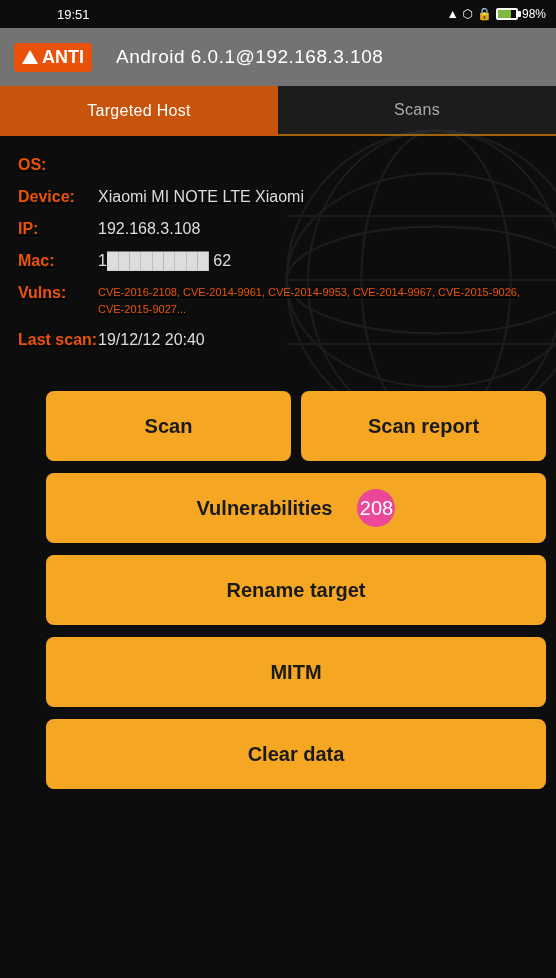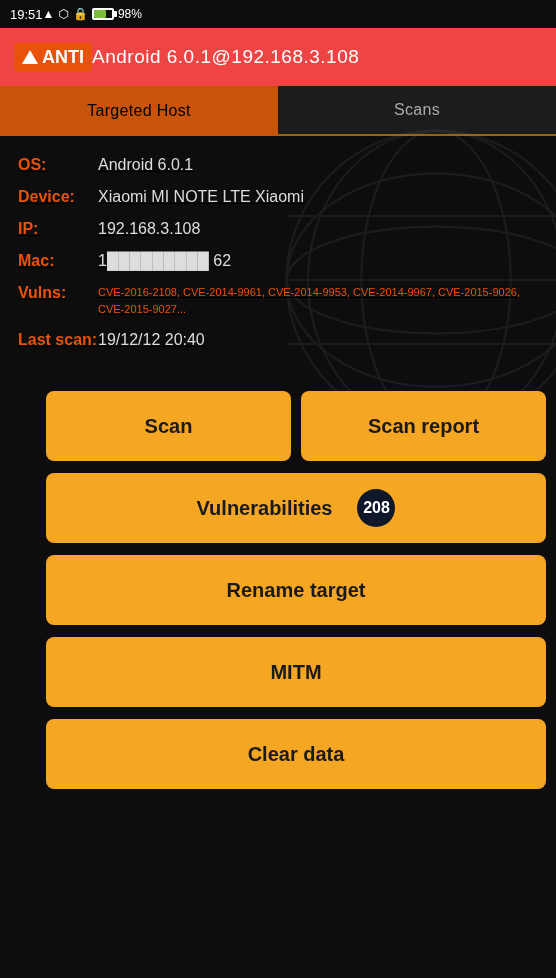--- a/index.html
+++ b/index.html
@@ -18,7 +18,9 @@
       height: 28px;
       display: flex;
       align-items: center;
+      justify-content: space-between;
       padding: 0 10px;
+      margin-left: 47px;
     }
     .status-time {
       color: #fff;

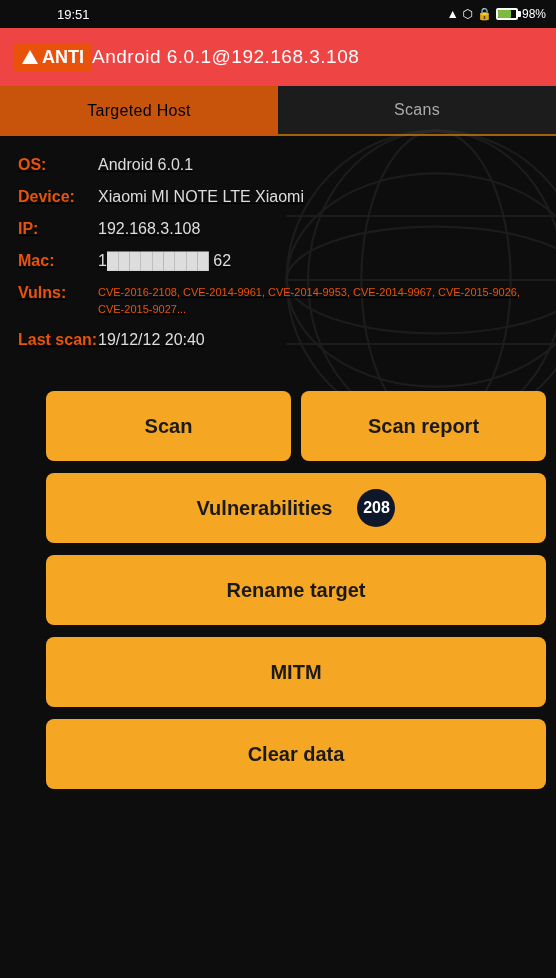--- a/index.html
+++ b/index.html
@@ -61,12 +61,12 @@
 
     
     .app-header {
-      background: #ef4444;
+      background: #737373;
       height: 58px;
       display: flex;
       align-items: center;
       padding: 0 14px;
-      gap: 0;
+      gap: 24px;
     }
     .app-logo {
       background: #e8520a;

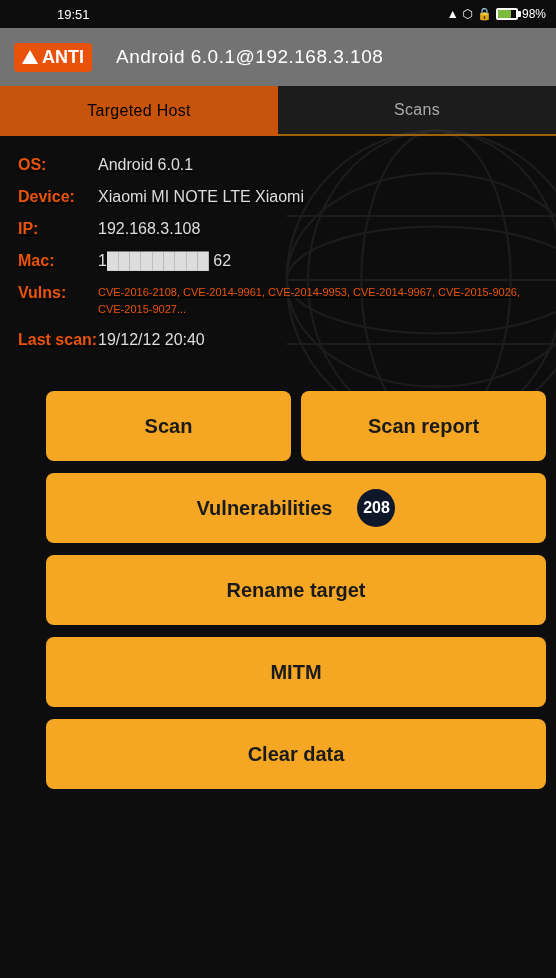--- a/index.html
+++ b/index.html
@@ -111,7 +111,7 @@
     }
     .tab-active {
       background: #c8540c;
-      color: #000000;
+      color: #ffffff;
     }
     .tab-inactive {
       background: #1c1c1c;

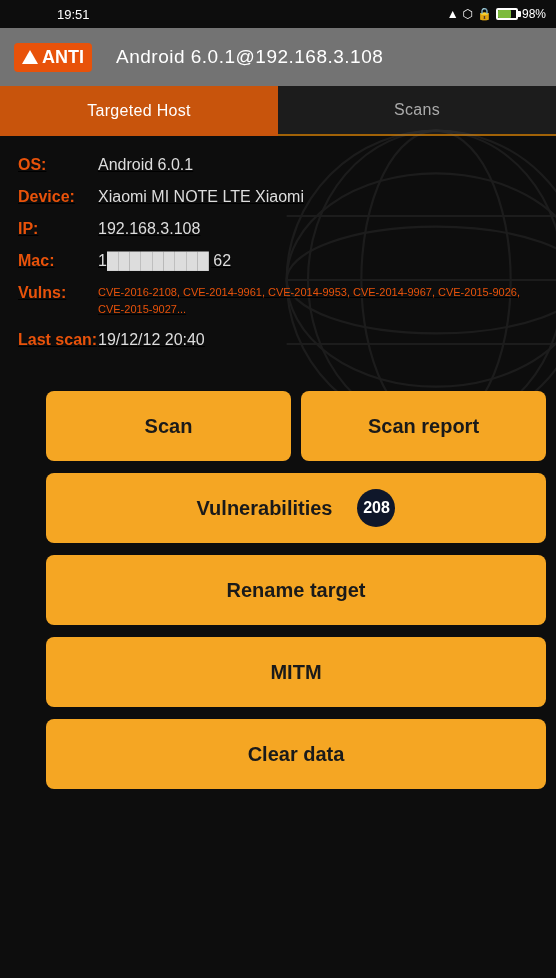--- a/index.html
+++ b/index.html
@@ -268,7 +268,6 @@
 <div class="content">
   <div class="info-row">
     <span class="info-label">OS:</span>
-    <span class="info-value">Android 6.0.1</span>
   </div>
   <div class="info-row">
     <span class="info-label">Device:</span>

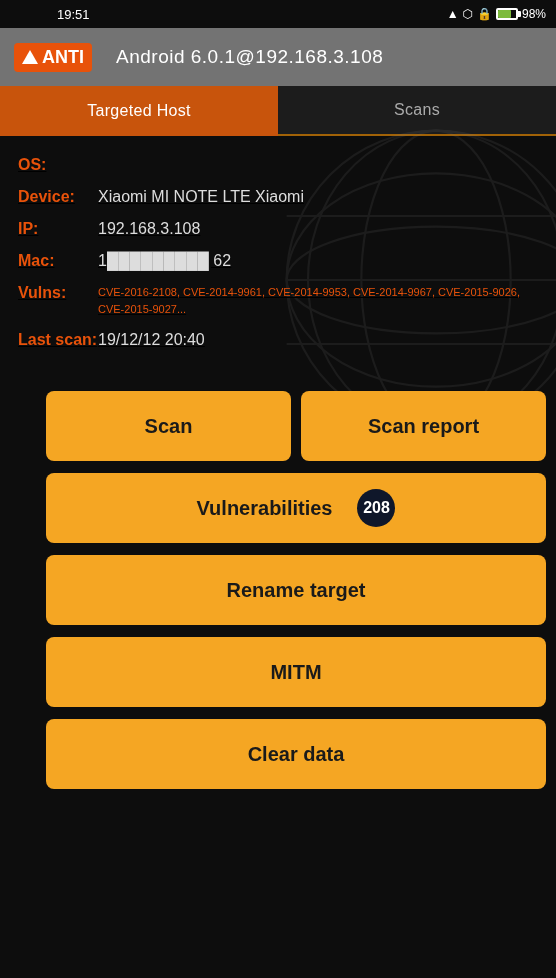--- a/index.html
+++ b/index.html
@@ -201,10 +201,10 @@
       gap: 25px;
     }
     .vuln-badge {
-      background: #0f172a;
-      color: #fff;
-      font-size: 16px;
-      font-weight: bold;
+      background: #ec4899;
+      color: #fff;
+      font-size: 20px;
+      font-weight: normal;
       border-radius: 50%;
       width: 38px;
       height: 38px;

